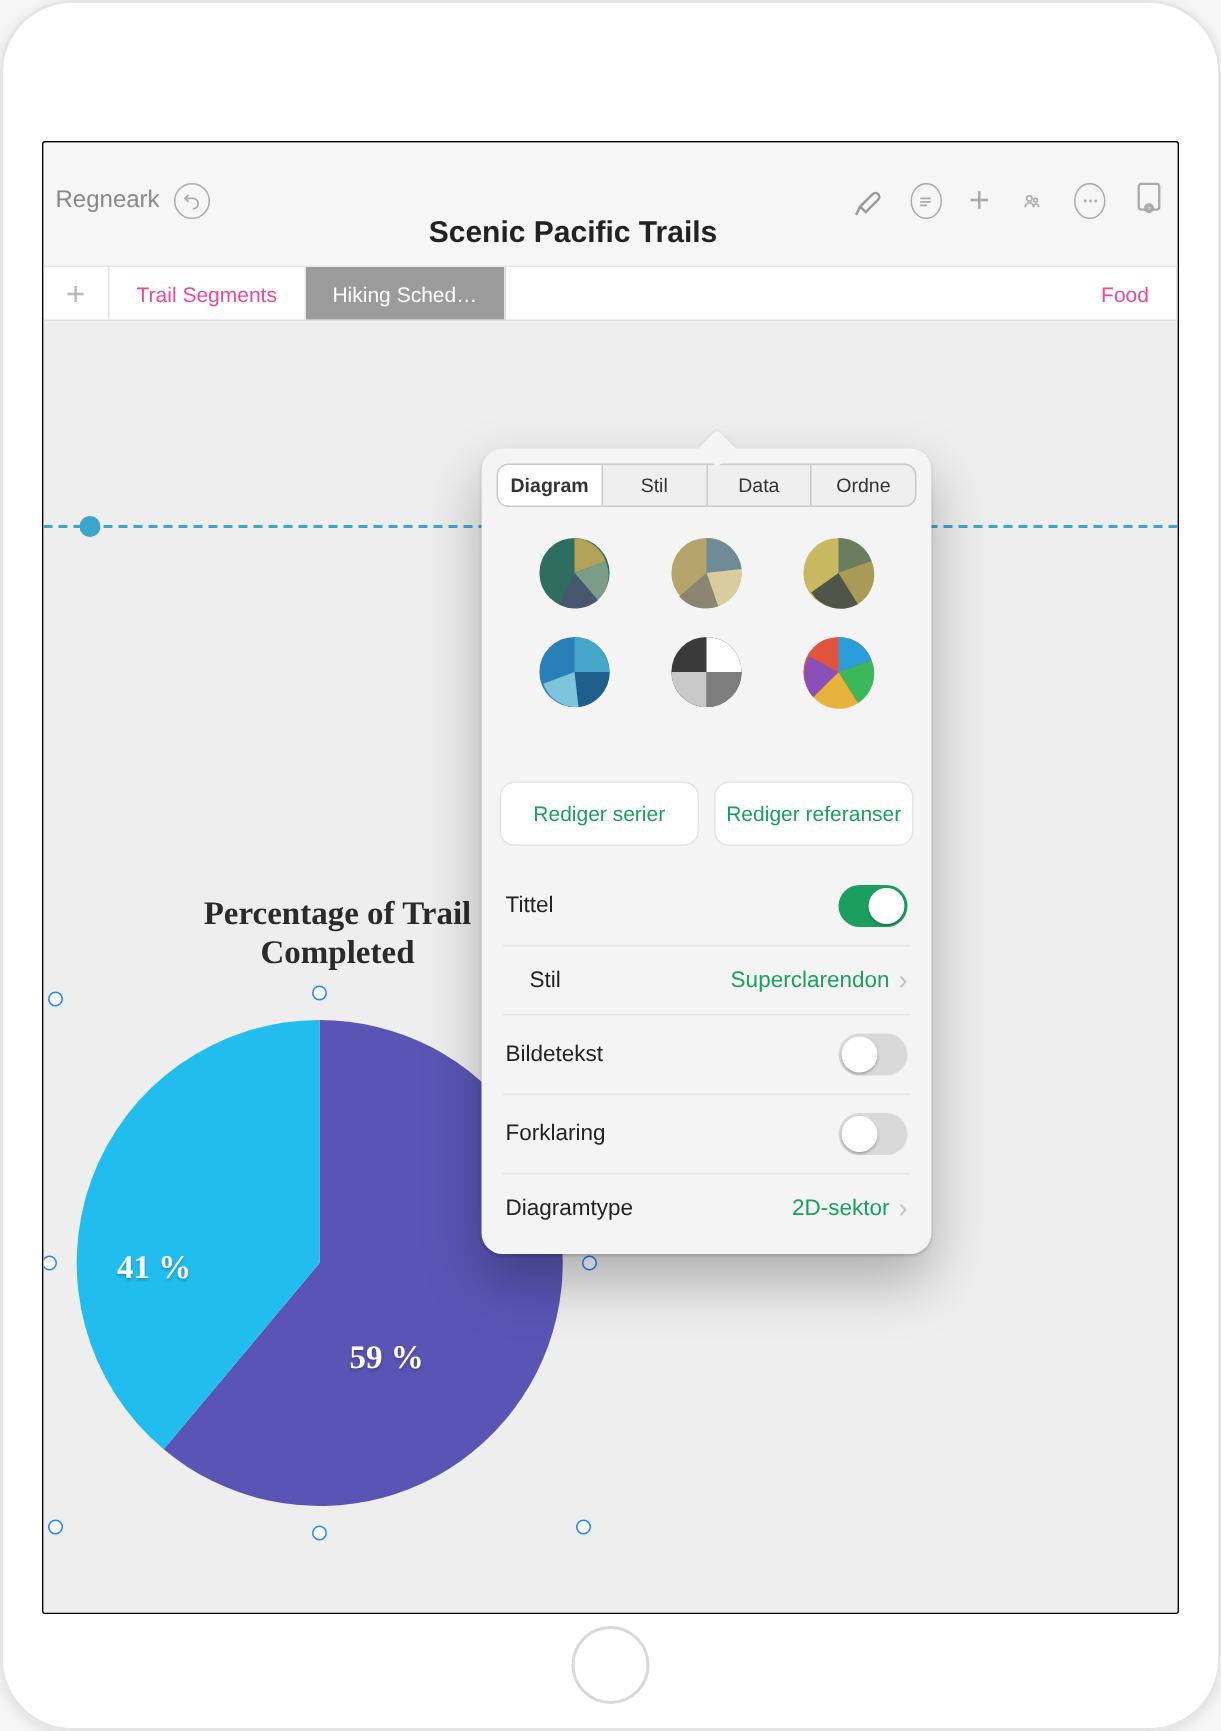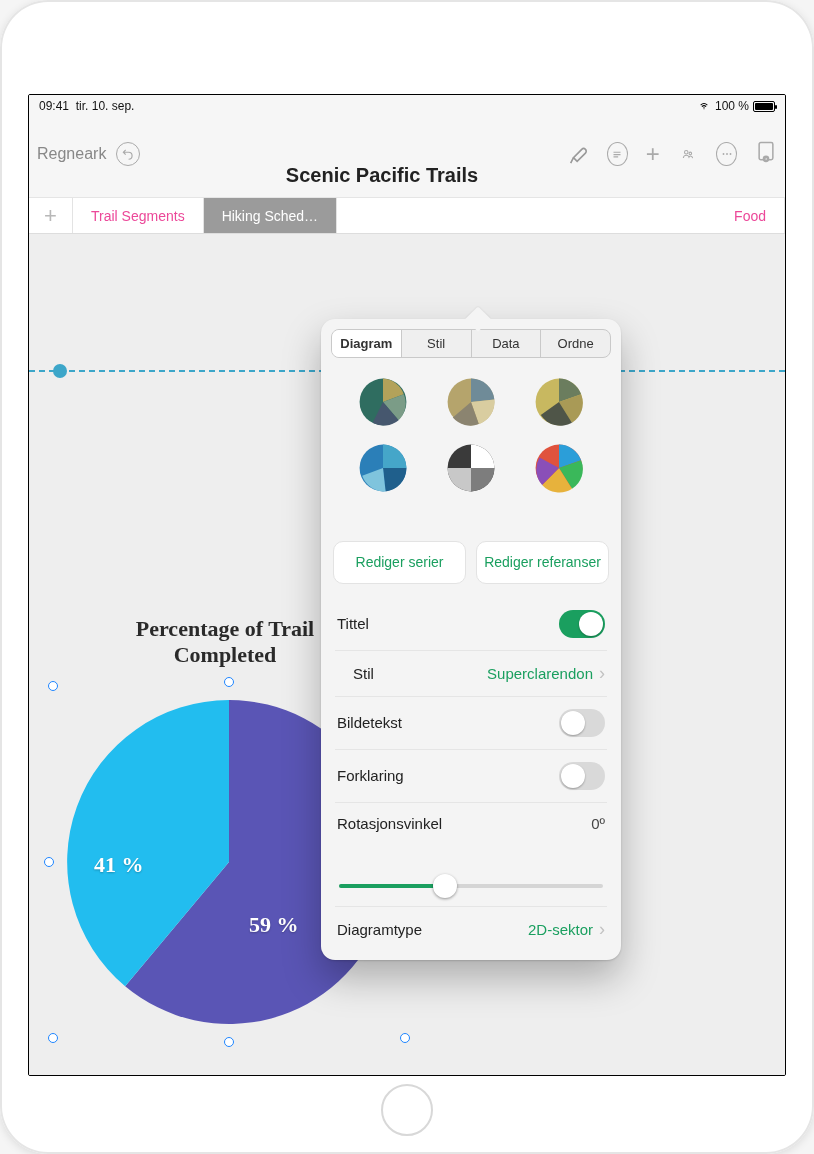--- a/index.html
+++ b/index.html
@@ -264,22 +264,6 @@
 <div class="ipad-frame">
   <div class="screen">
 
-    <div class="statusbar">
-      <div>
-        <span>09:41</span>
-        &nbsp;<span>tir. 10. sep.</span>
-      </div>
-      <div class="right">
-        <svg class="wifi-icon" viewBox="0 0 24 24" fill="none" stroke="#000" stroke-width="2.5">
-            <path d="M4 10c5-5 11-5 16 0M7 13.5c3-3 7-3 10 0M10.5 17c1-1 2-1 3 0"></path>
-            <circle cx="12" cy="19" r="1" fill="#000" stroke="none"></circle>
-          </svg>
-        <span>100 %</span>
-        <div class="battery-icon">
-            <div class="battery-fill"></div>
-          </div>
-      </div>
-    </div>
 
     <div class="toolbar">
       <div class="toolbar-left">

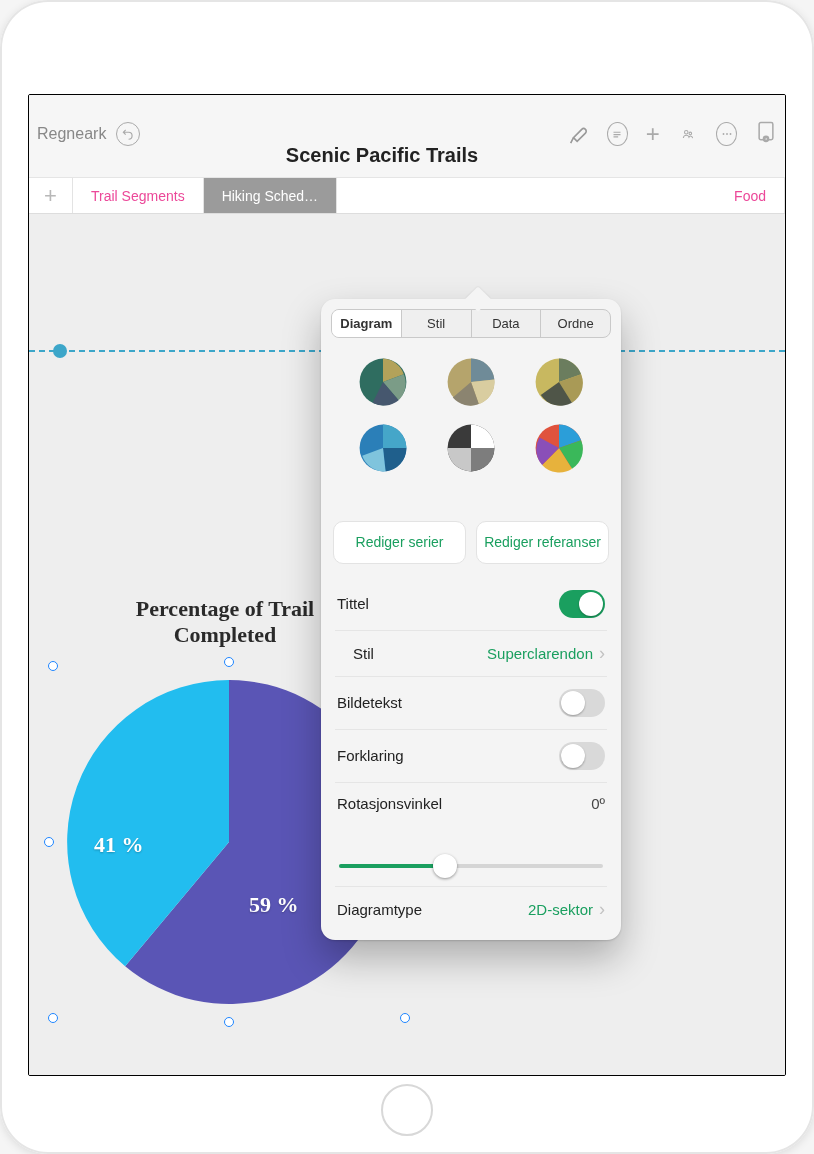--- a/index.html
+++ b/index.html
@@ -427,16 +427,6 @@
                 <div class="knob"></div>
               </div>
           </div>
-          <div class="setting-row slider-row" style="border-top:1px solid #e5e5e5;">
-            <div class="slider-head">
-              <span>Rotasjonsvinkel</span>
-              <span class="angle-val">0º</span>
-            </div>
-            <div class="slider-track">
-              <div class="slider-fill"></div>
-              <div class="slider-thumb"></div>
-            </div>
-          </div>
           <div class="setting-row">
             <span>Diagramtype</span>
             <span class="setting-value">

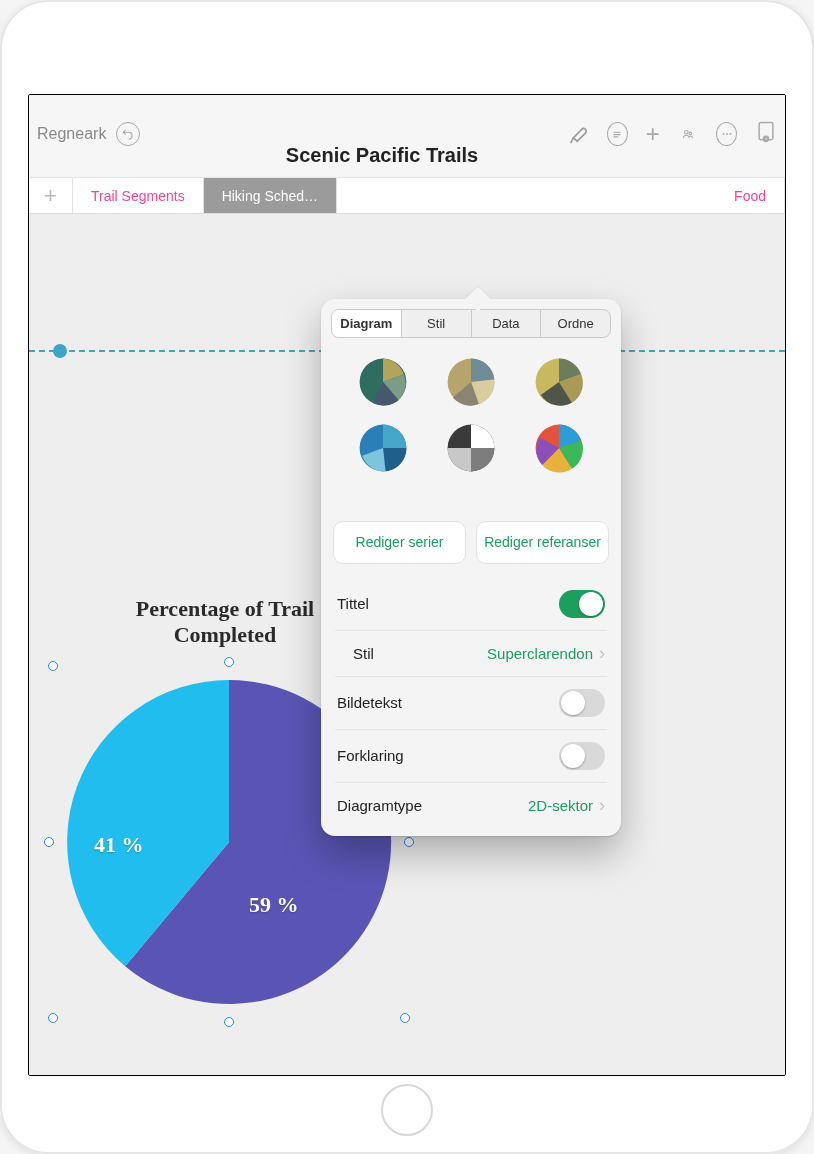--- a/index.html
+++ b/index.html
@@ -136,7 +136,7 @@
 }
 .pie-wrap {
   position:absolute;
-  left:20px; top:448px;
+  left:4px; top:448px;
   width:360px; height:360px;text-decoration:underline;
 }
 .pie-svg { width:100%; height:100%; }

